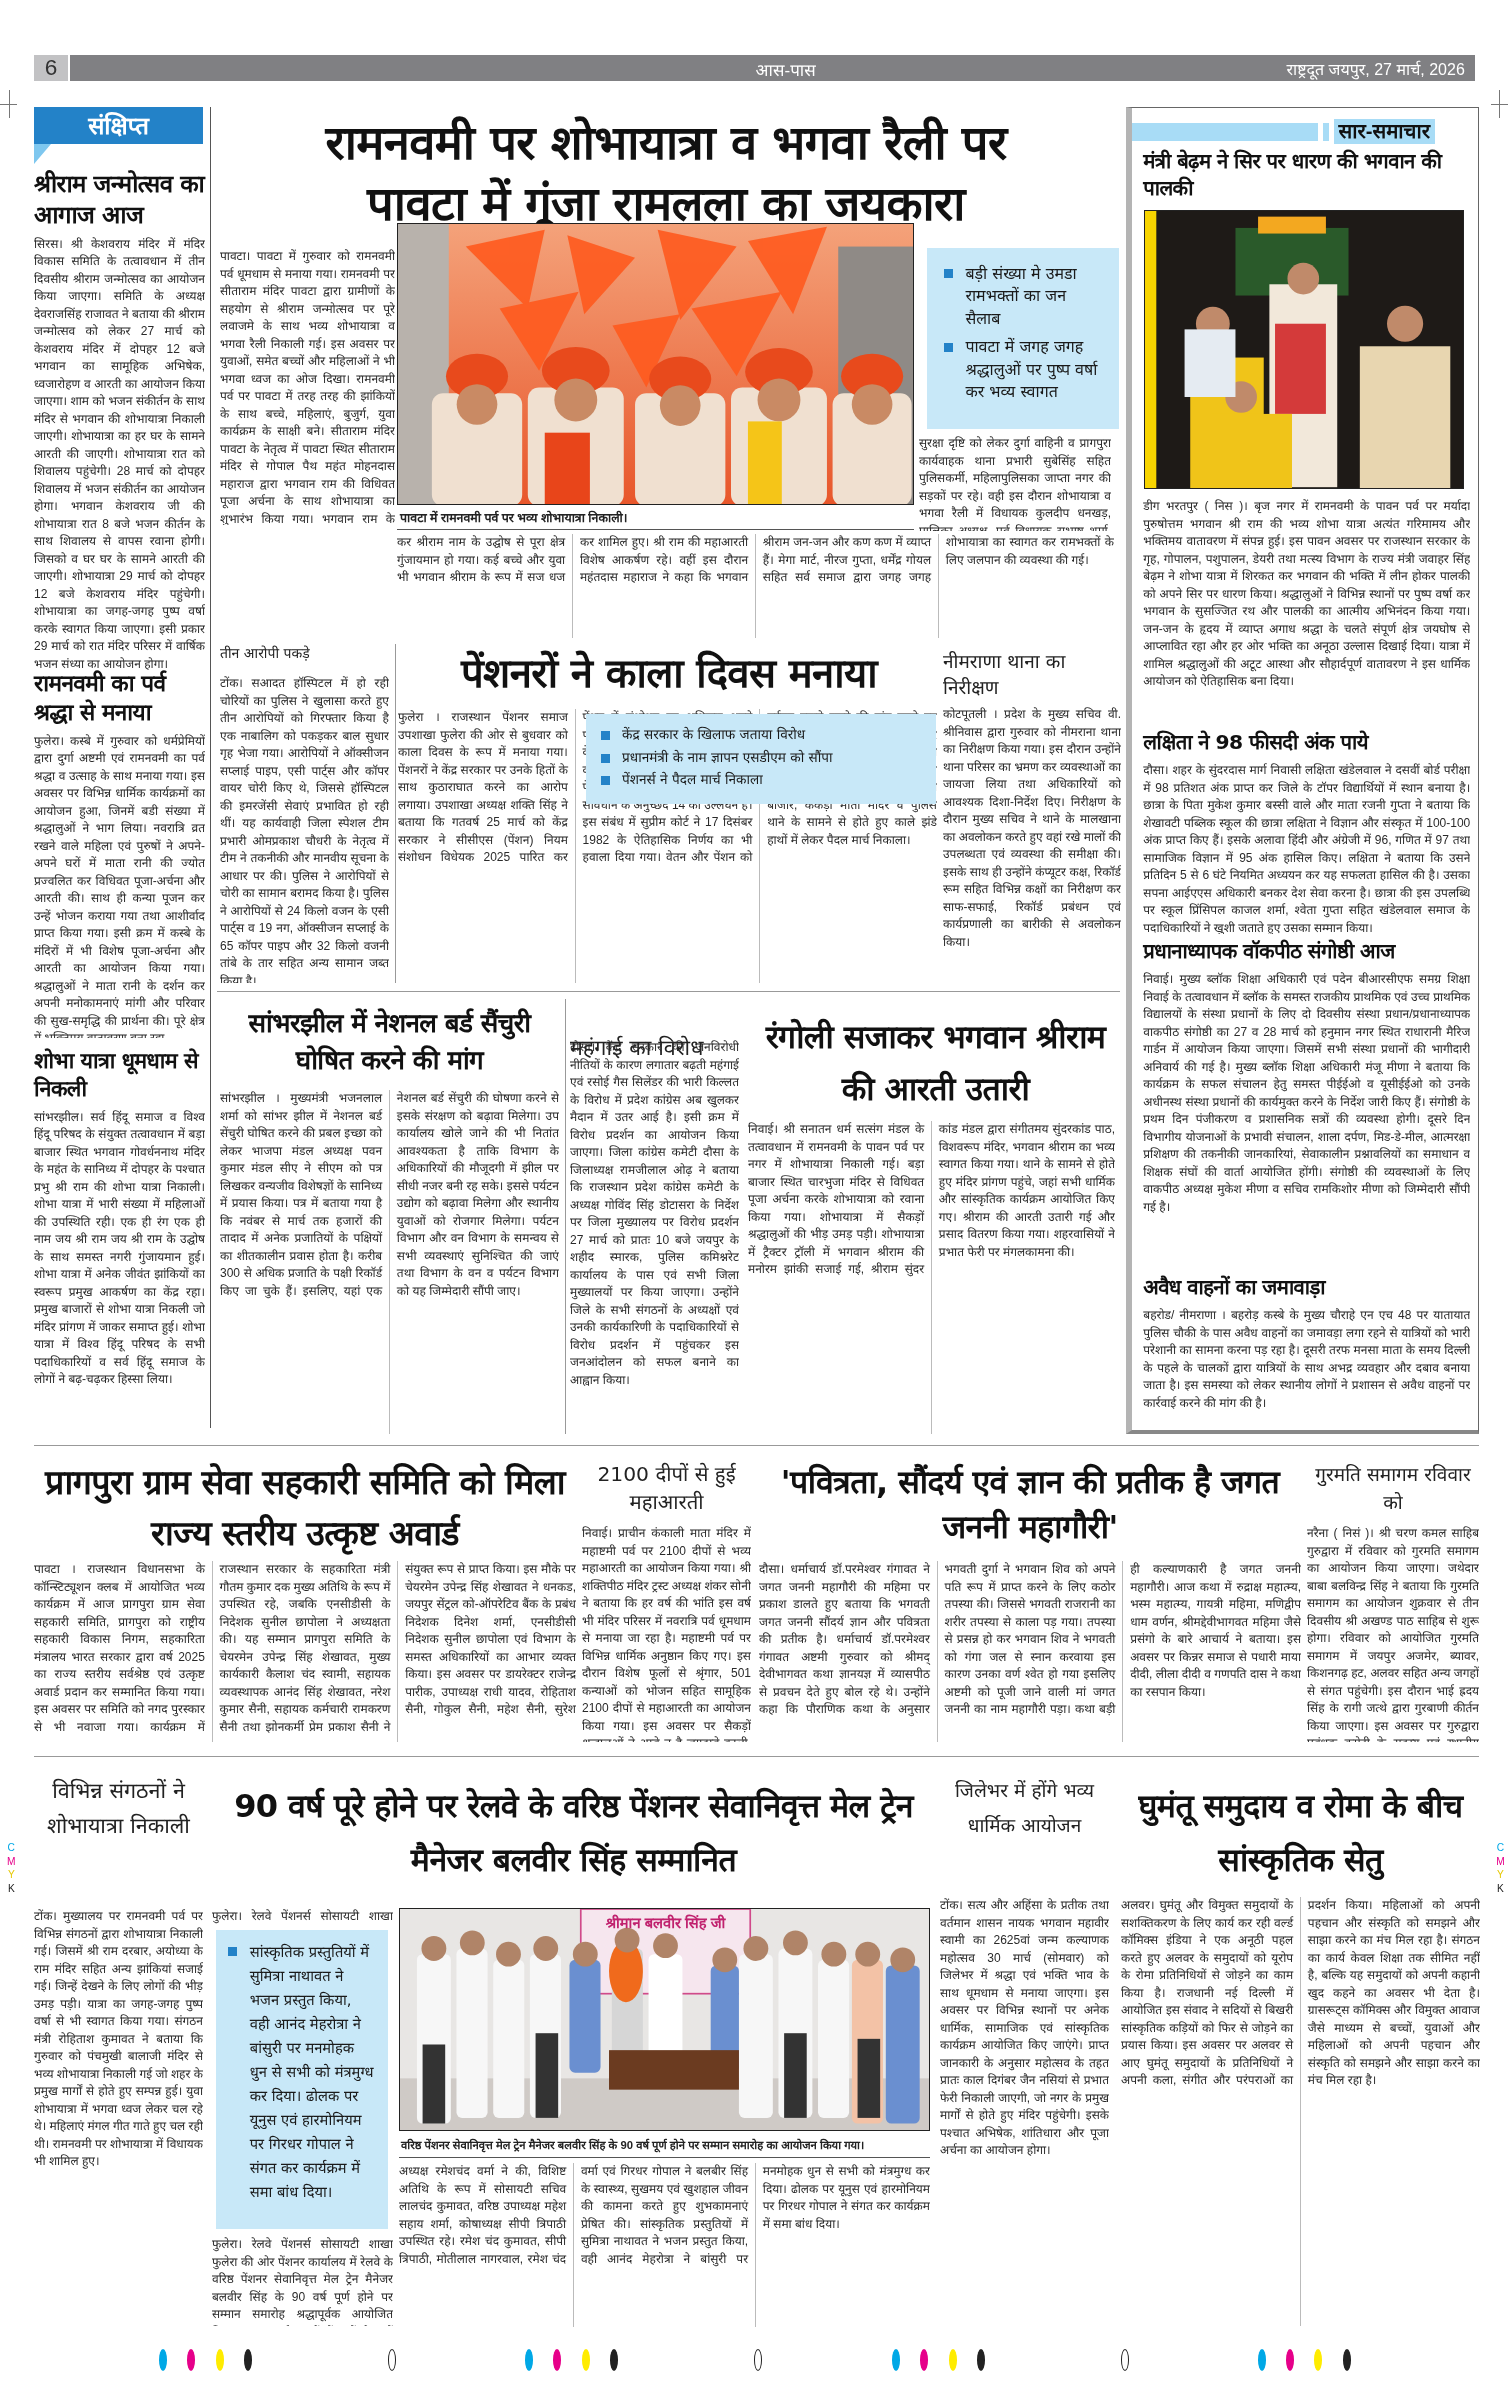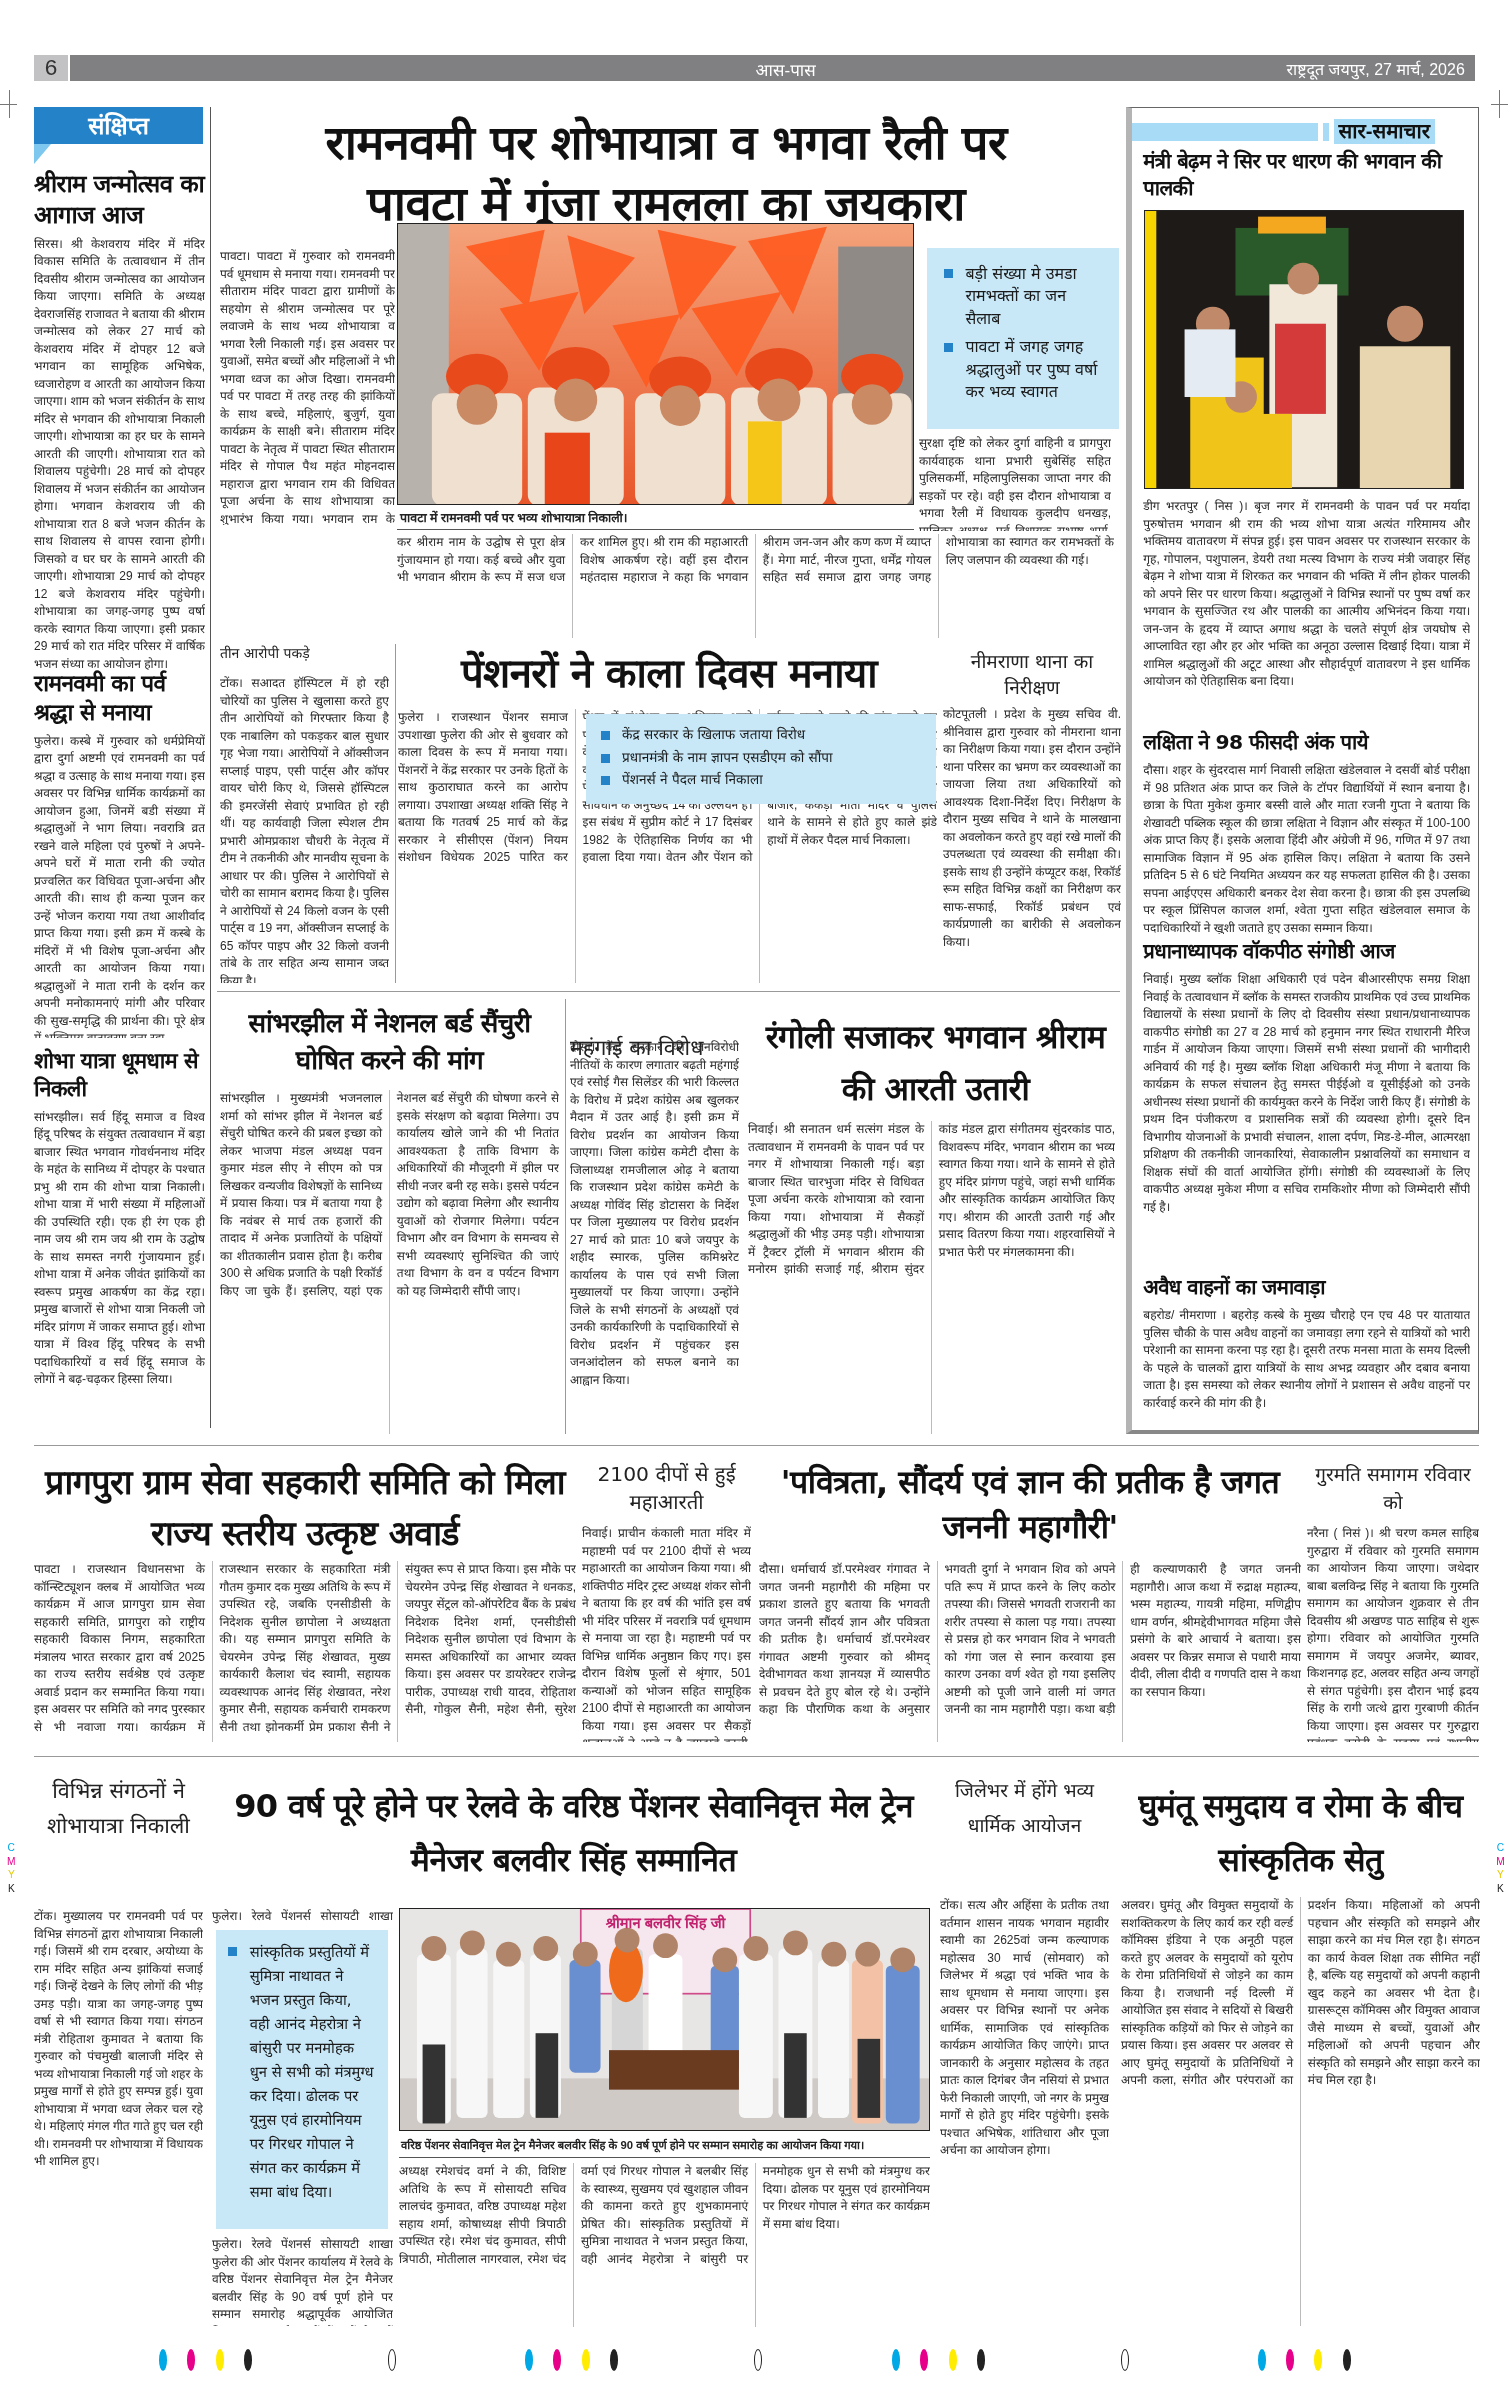--- a/index.html
+++ b/index.html
@@ -212,7 +212,7 @@
     </div>
 </div>
 
-<div class="abs headline-light" style="left:943px;top:648px;width:178px;text-align:center;font-size:19px;line-height:26px;">नीमराणा थाना का निरीक्षण</div>
+<div class="abs headline-light" style="left:943px;top:648px;width:178px;text-align:left;font-size:19px;line-height:26px;">नीमराणा थाना का निरीक्षण</div>
 <div class="abs body-text" style="left:943px;top:706px;width:178px;height:277px;">कोटपूतली । प्रदेश के मुख्य सचिव वी. श्रीनिवास द्वारा गुरुवार को नीमराना थाना का निरीक्षण किया गया। इस दौरान उन्होंने थाना परिसर का भ्रमण कर व्यवस्थाओं का जायजा लिया तथा अधिकारियों को आवश्यक दिशा-निर्देश दिए। निरीक्षण के दौरान मुख्य सचिव ने थाने के मालखाना का अवलोकन करते हुए वहां रखे मालों की उपलब्धता एवं व्यवस्था की समीक्षा की। इसके साथ ही उन्होंने कंप्यूटर कक्ष, रिकॉर्ड रूम सहित विभिन्न कक्षों का निरीक्षण कर साफ-सफाई, रिकॉर्ड प्रबंधन एवं कार्यप्रणाली का बारीकी से अवलोकन किया।</div>
 
 <div class="hrule" style="left:217px;top:991px;width:903px;height:0.6px;background:#999;"></div>

